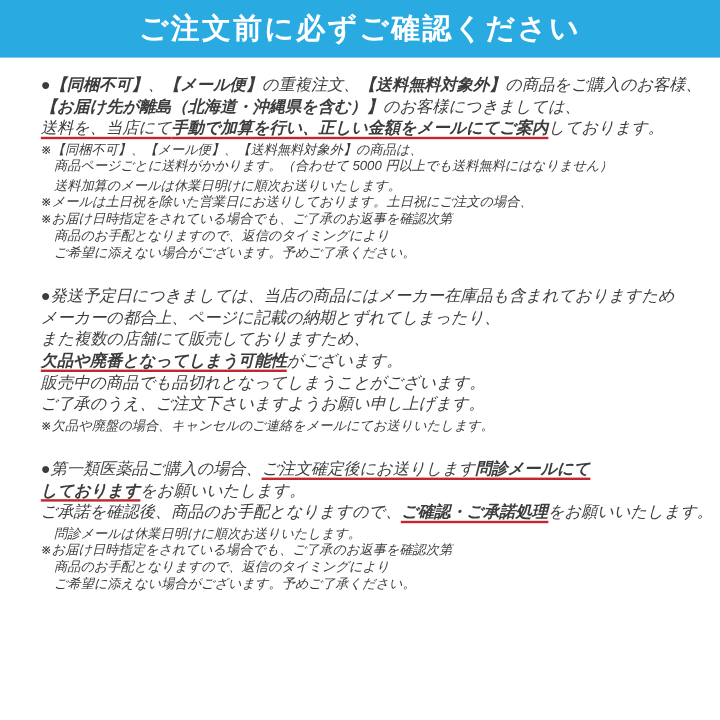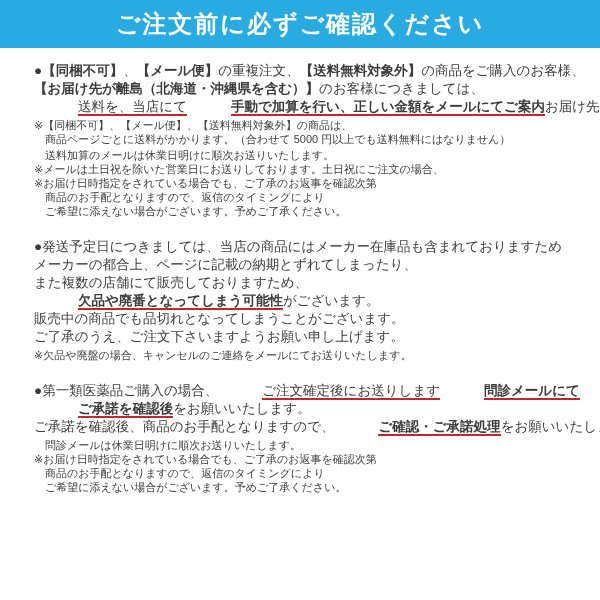--- a/index.html
+++ b/index.html
@@ -19,7 +19,7 @@
     color: var(--header-text, #ffffff);
     font-size: 24px; font-weight: bold; letter-spacing: 2px;
   }
-  .body { padding: 14px 21px 0 34px; }
+  .body { padding: 14px 21px 0 34px; font-style: italic; }
   .section { }
   .sec-paragraph { margin-top: 20px; font-size: 13.5px; line-height: 18px; }
   .sec-paragraph:first-child { margin-top: 0; }

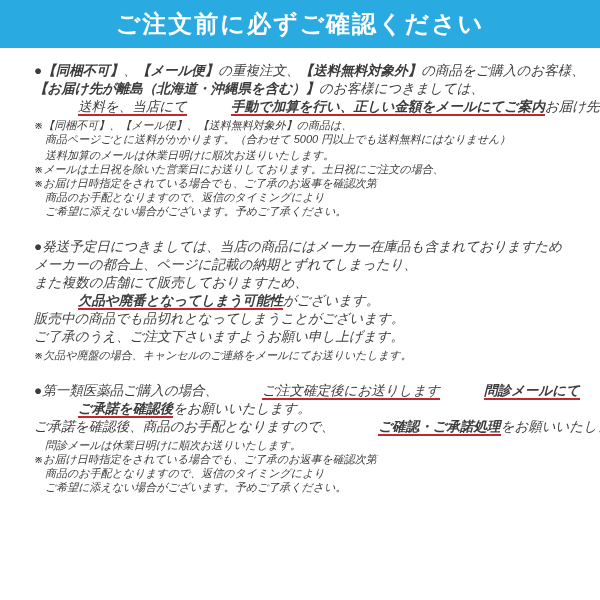--- a/index.html
+++ b/index.html
@@ -30,7 +30,6 @@
   .redline {
     border-bottom: 2px solid var(--underline, #c1272d);
     padding-bottom: 0px;
-    margin-left: 44px;
   }
 </style>
 </head>

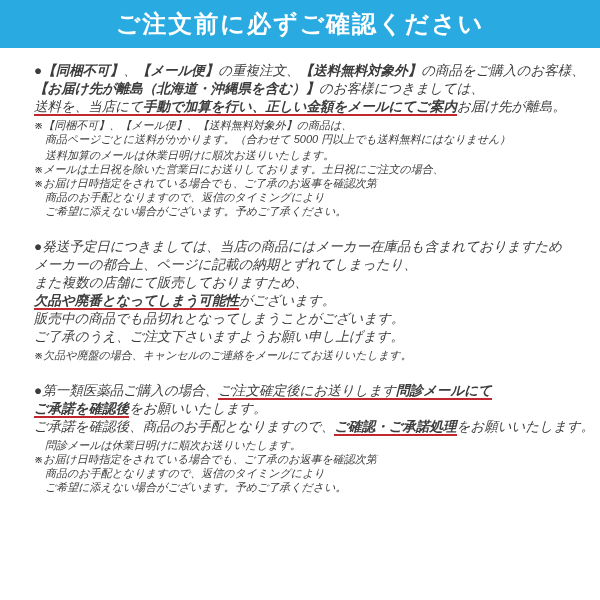--- a/index.html
+++ b/index.html
@@ -43,7 +43,7 @@
       <div class="section sec-paragraph">
         <div class="line"><span>●</span><span class="bold">【同梱不可】</span><span>、</span><span class="bold">【メール便】</span><span>の重複注文、</span><span class="bold">【送料無料対象外】</span><span>の商品をご購入のお客様、</span></div>
         <div class="line"><span class="bold">【お届け先が離島（北海道・沖縄県を含む）】</span><span>のお客様につきましては、</span></div>
-        <div class="line"><span class="redline">送料を、当店にて</span><span class="bold redline">手動で加算を行い、正しい金額をメールにてご案内</span><span>お届け先が離島。</span></div>
+        <div class="line"><span class="redline">送料を、当店にて</span><span class="bold redline">手動で加算を行い、正しい金額をメールにてご案内</span><span>しております。</span></div>
       </div>
       <div class="section sec-note">
         <div class="line"><span>※【同梱不可】、【メール便】、【送料無料対象外】の商品は、</span></div>

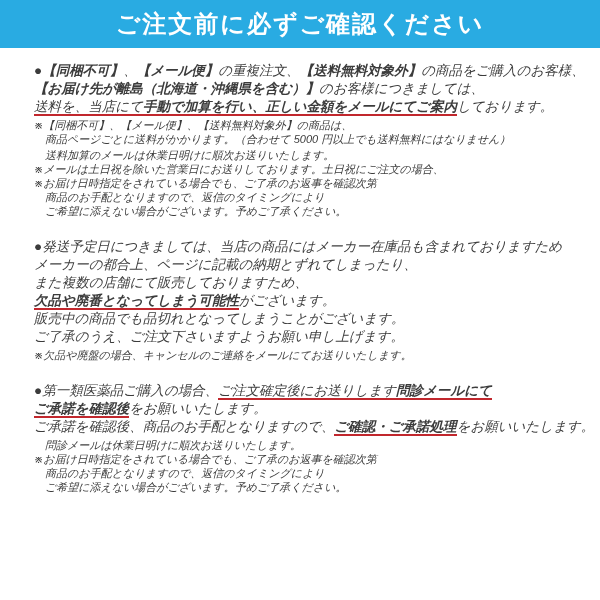--- a/index.html
+++ b/index.html
@@ -69,7 +69,7 @@
       </div>
       <div class="section sec-paragraph">
         <div class="line"><span>●第一類医薬品ご購入の場合、</span><span class="redline">ご注文確定後にお送りします</span><span class="bold redline">問診メールにて</span></div>
-        <div class="line"><span class="bold redline">ご承諾を確認後</span><span>をお願いいたします。</span></div>
+        <div class="line"><span class="bold redline">しております</span><span>をお願いいたします。</span></div>
         <div class="line"><span>ご承諾を確認後、商品のお手配となりますので、</span><span class="bold redline">ご確認・ご承諾処理</span><span>をお願いいたします。</span></div>
       </div>
       <div class="section sec-note">

